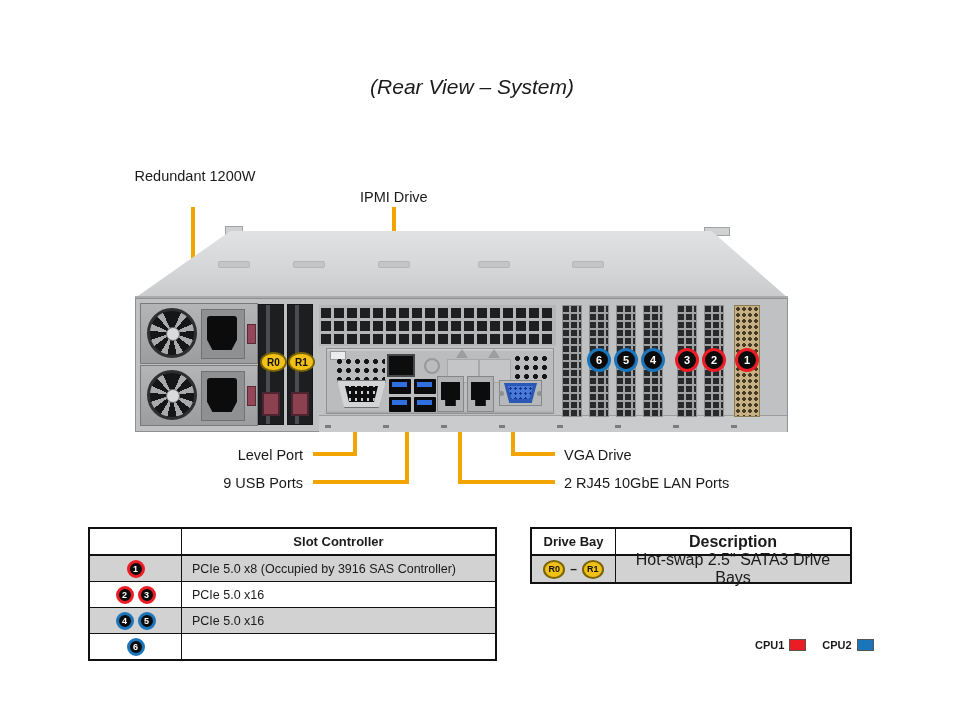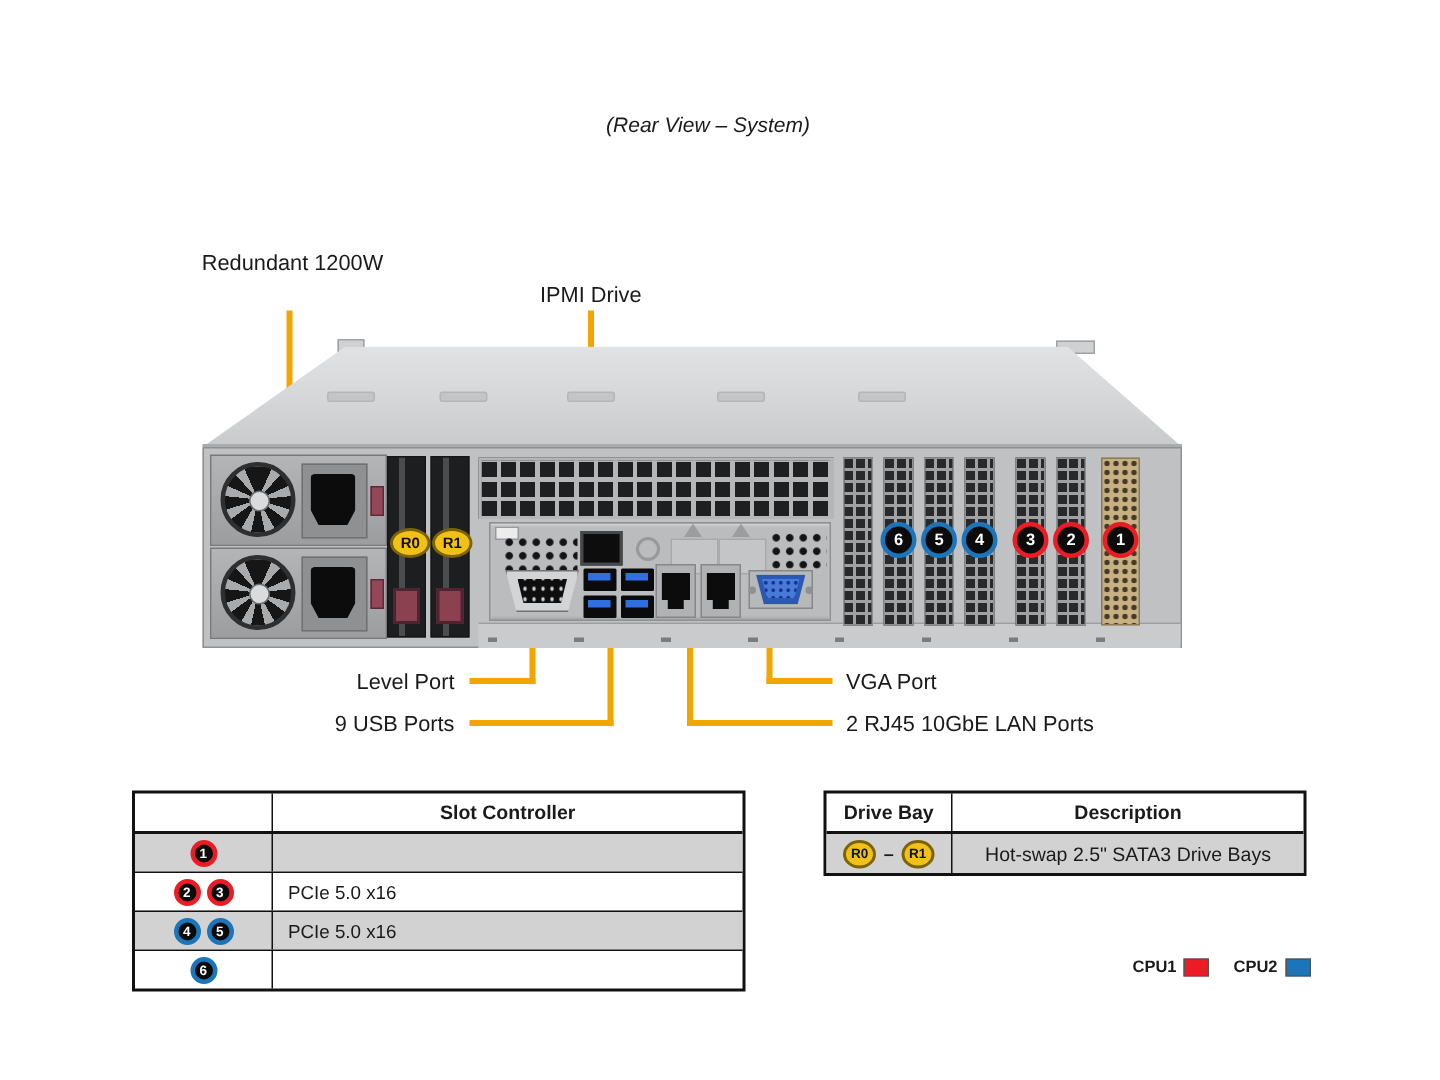--- a/index.html
+++ b/index.html
@@ -8,7 +8,7 @@
   .abs{position:absolute;}
 
   
-  .title{top:75px;left:0;width:944px;text-align:center;font-size:14px;font-style:italic;}
+  .title{top:75px;left:0;width:944px;text-align:center;font-size:21px;font-style:italic;}
   .lbl{font-size:14.5px;white-space:nowrap;}
   .psu-lbl{top:167px;left:58px;width:274px;text-align:center;line-height:19px;}
   .ipmi-lbl{top:189px;left:360px;}

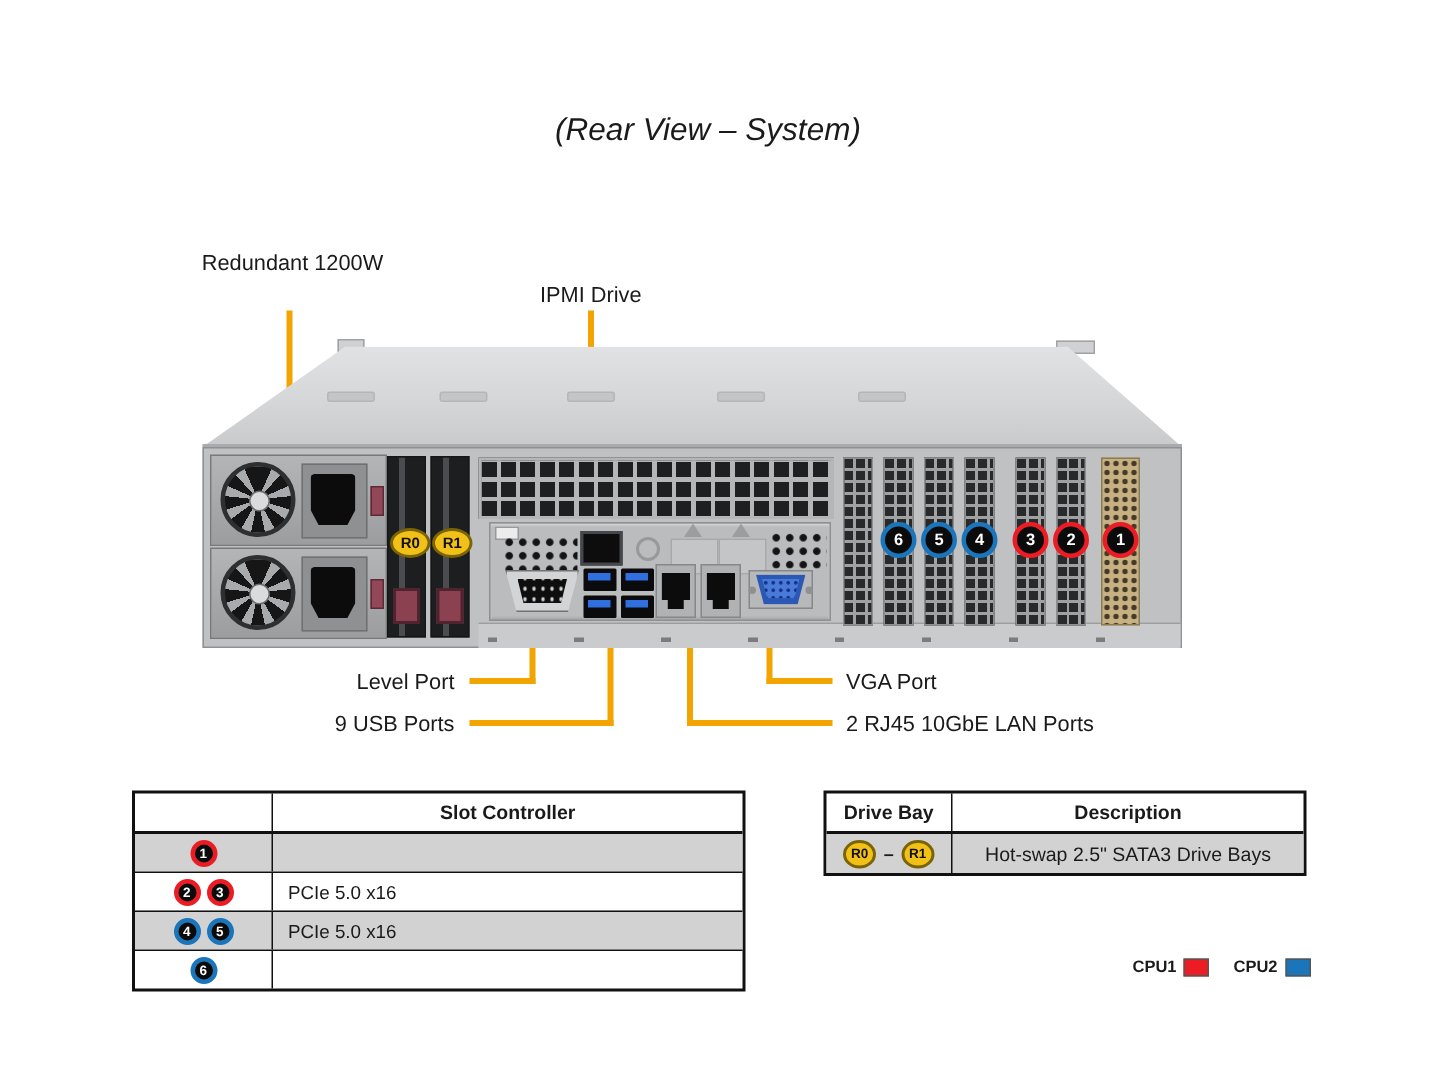--- a/index.html
+++ b/index.html
@@ -246,7 +246,7 @@
 
   <div class="abs serial-lbl lbl">Level Port</div>
   <div class="abs usb-lbl lbl">9 USB Ports</div>
-  <div class="abs vga-lbl lbl">VGA Port</div>
+  <div class="abs vga-lbl lbl">VGA Drive</div>
   <div class="abs lan-lbl lbl">2 RJ45 10GbE LAN Ports</div>
 
   <div class="abs tbl slot-table">

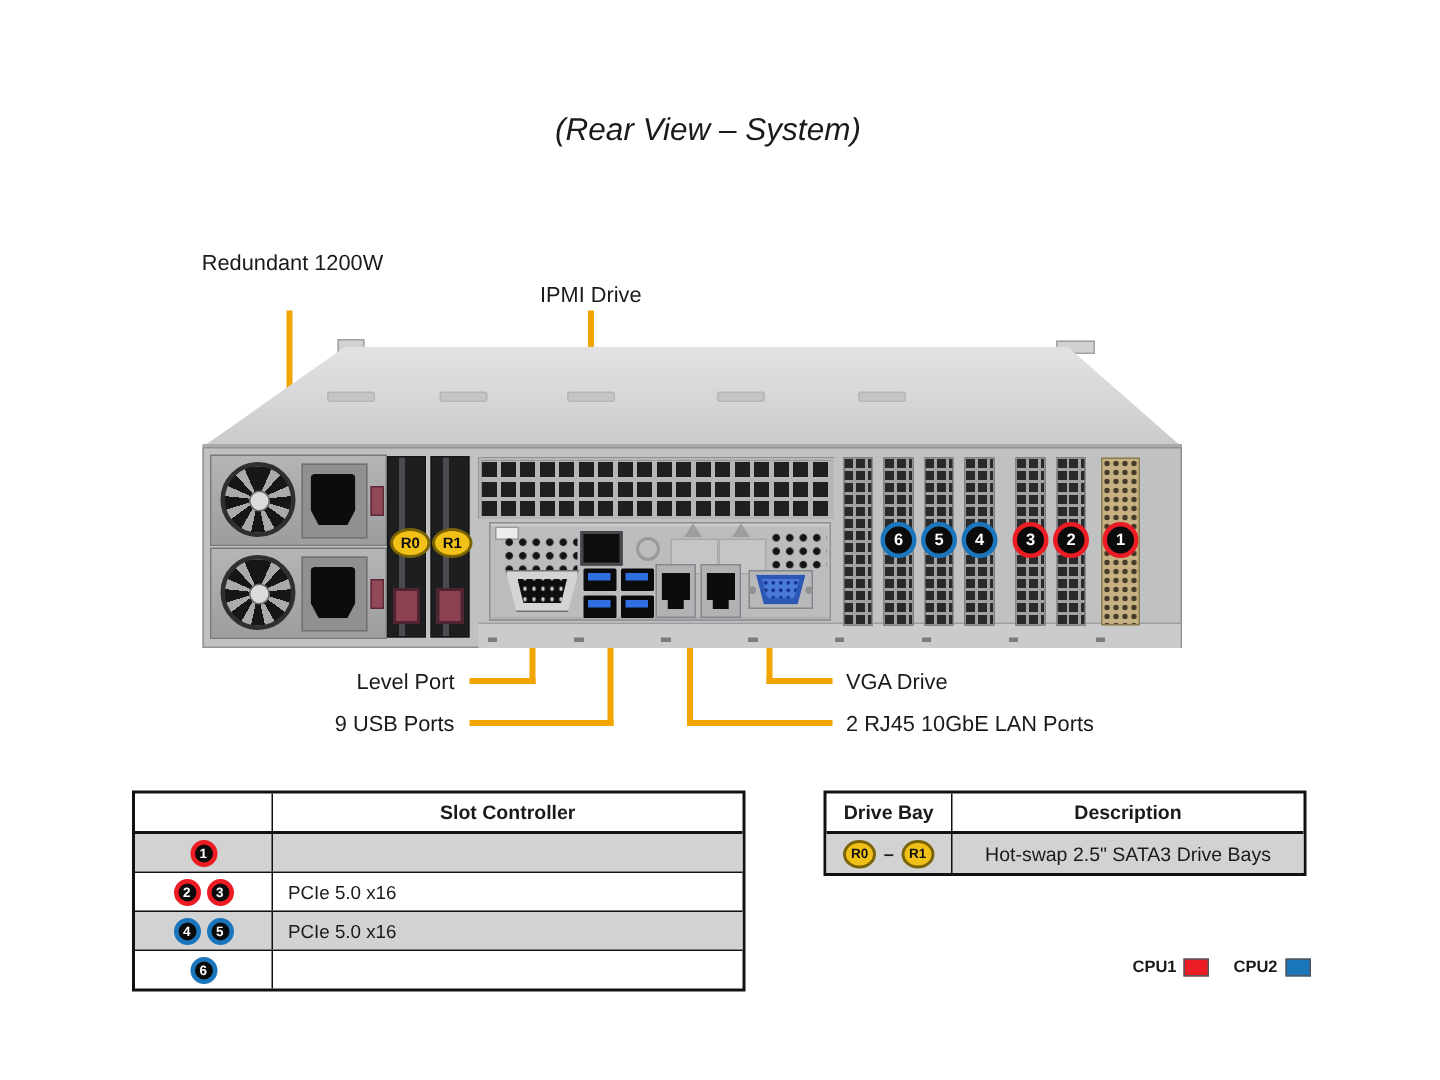--- a/index.html
+++ b/index.html
@@ -112,7 +112,7 @@
   .tbadge{width:18px;height:18px;border-radius:50%;background:#0b0b0b;border:3px solid var(--ring,#ec1c24);box-sizing:border-box;
        display:flex;align-items:center;justify-content:center;font-size:9px;font-weight:bold;color:#fff;}
   .slot-table{left:88px;top:527px;width:405px;}
-  .drive-table{left:549px;top:527px;width:318px;}
+  .drive-table{left:530px;top:527px;width:318px;}
   .drive-table .c1{width:84px;}
   .drive-table .c2{justify-content:center;padding-left:0;font-size:13px;text-align:center;}
   .oval{width:22px;height:19px;border-radius:50%;background:#F2C117;border:2px solid #7a6405;box-sizing:border-box;

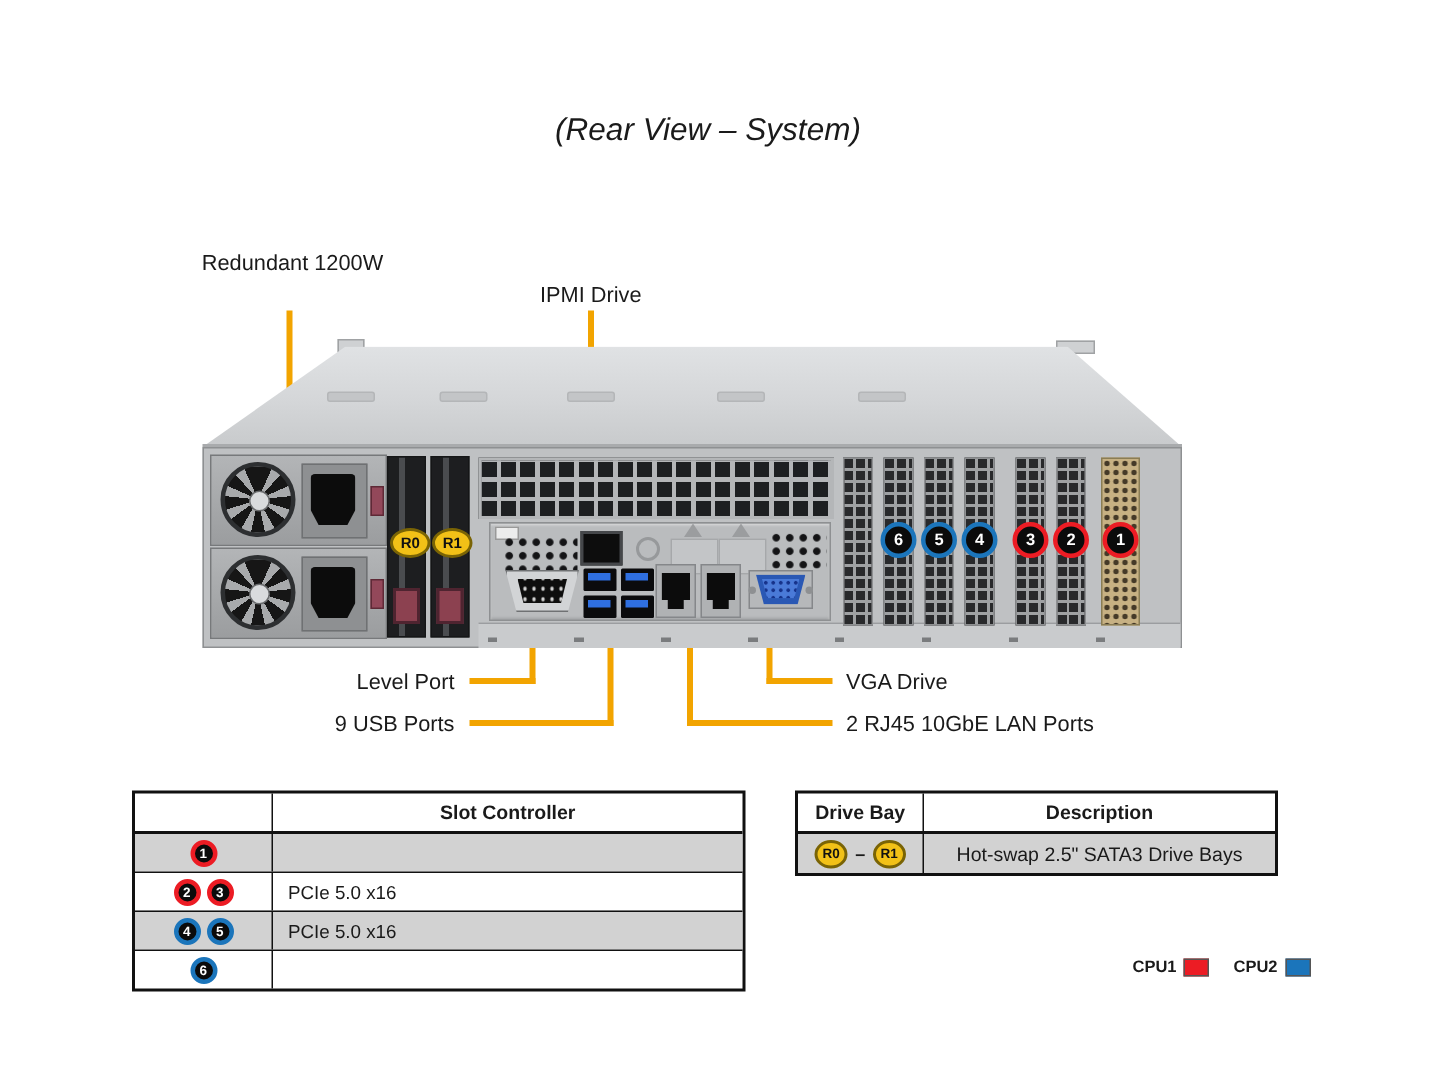--- a/index.html
+++ b/index.html
@@ -114,7 +114,7 @@
   .slot-table{left:88px;top:527px;width:405px;}
   .drive-table{left:530px;top:527px;width:318px;}
   .drive-table .c1{width:84px;}
-  .drive-table .c2{justify-content:center;padding-left:0;font-size:13px;text-align:center;}
+  .drive-table .c2{justify-content:center;padding-left:0;font-size:16px;text-align:center;}
   .oval{width:22px;height:19px;border-radius:50%;background:#F2C117;border:2px solid #7a6405;box-sizing:border-box;
        display:flex;align-items:center;justify-content:center;font-size:9px;font-weight:bold;color:#111;}
   .dash{font-weight:bold;font-size:12px;margin:0 1px;}

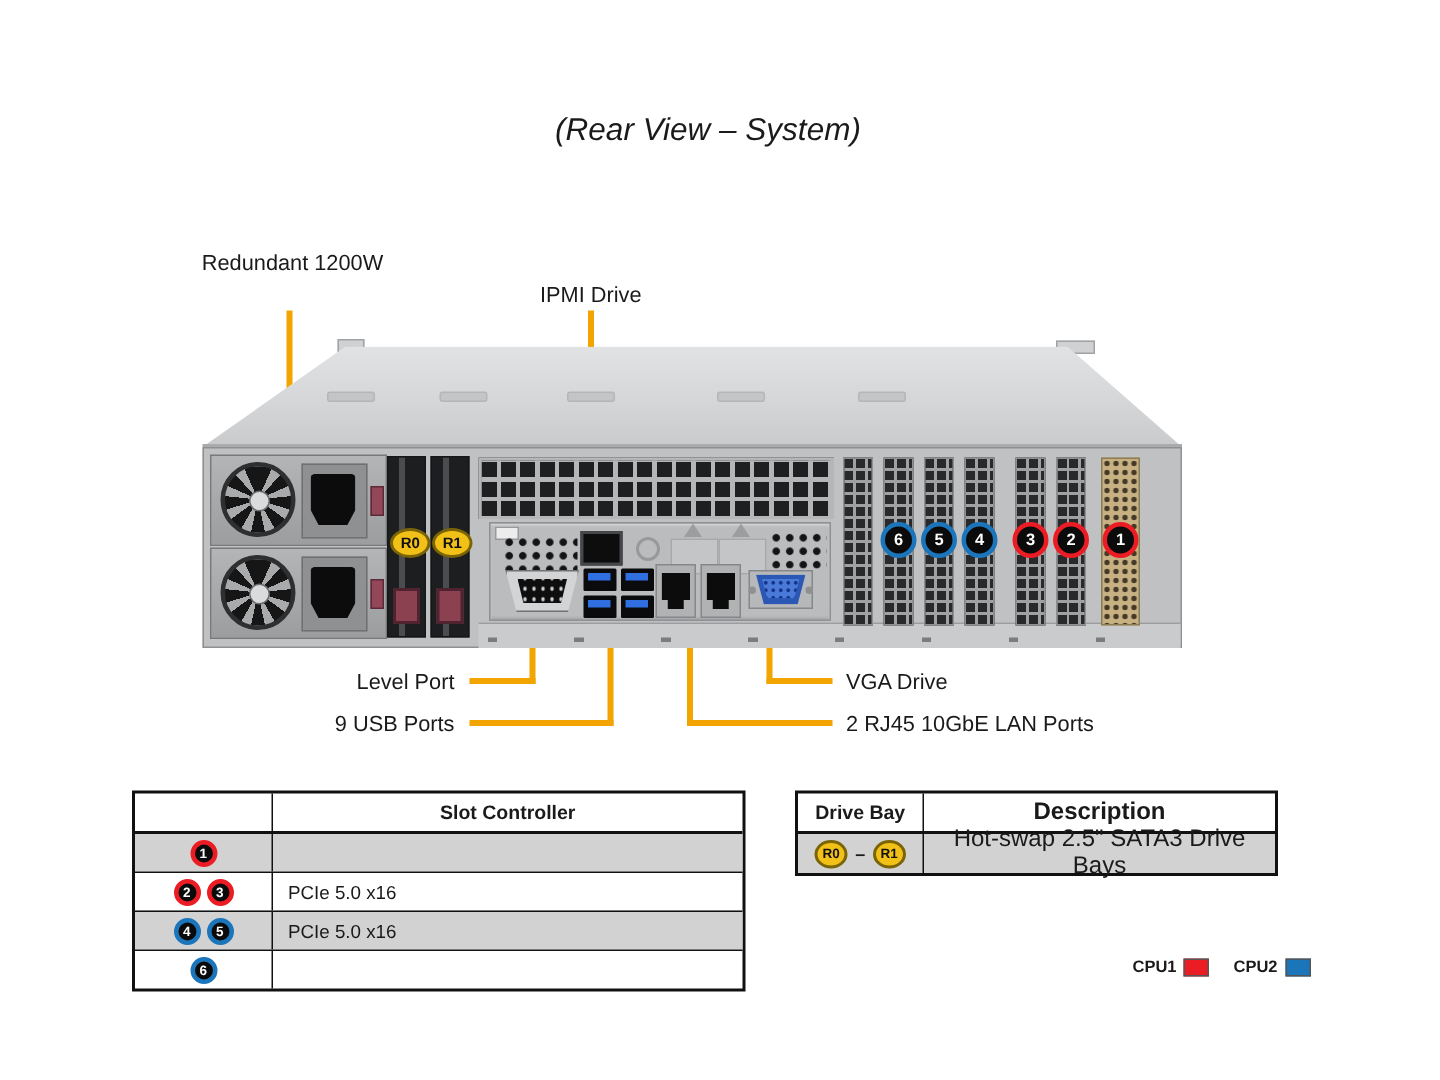--- a/index.html
+++ b/index.html
@@ -258,6 +258,7 @@
       <div class="cell c1">
         <div class="tbadge" style="--ring: #ec1c24;">1</div>
       </div>
+      <div class="cell c2">PCIe 5.0 x8 (Occupied by 3916 SAS Controller)</div>
     </div>
     <div class="t-row row-h">
       <div class="cell c1">

